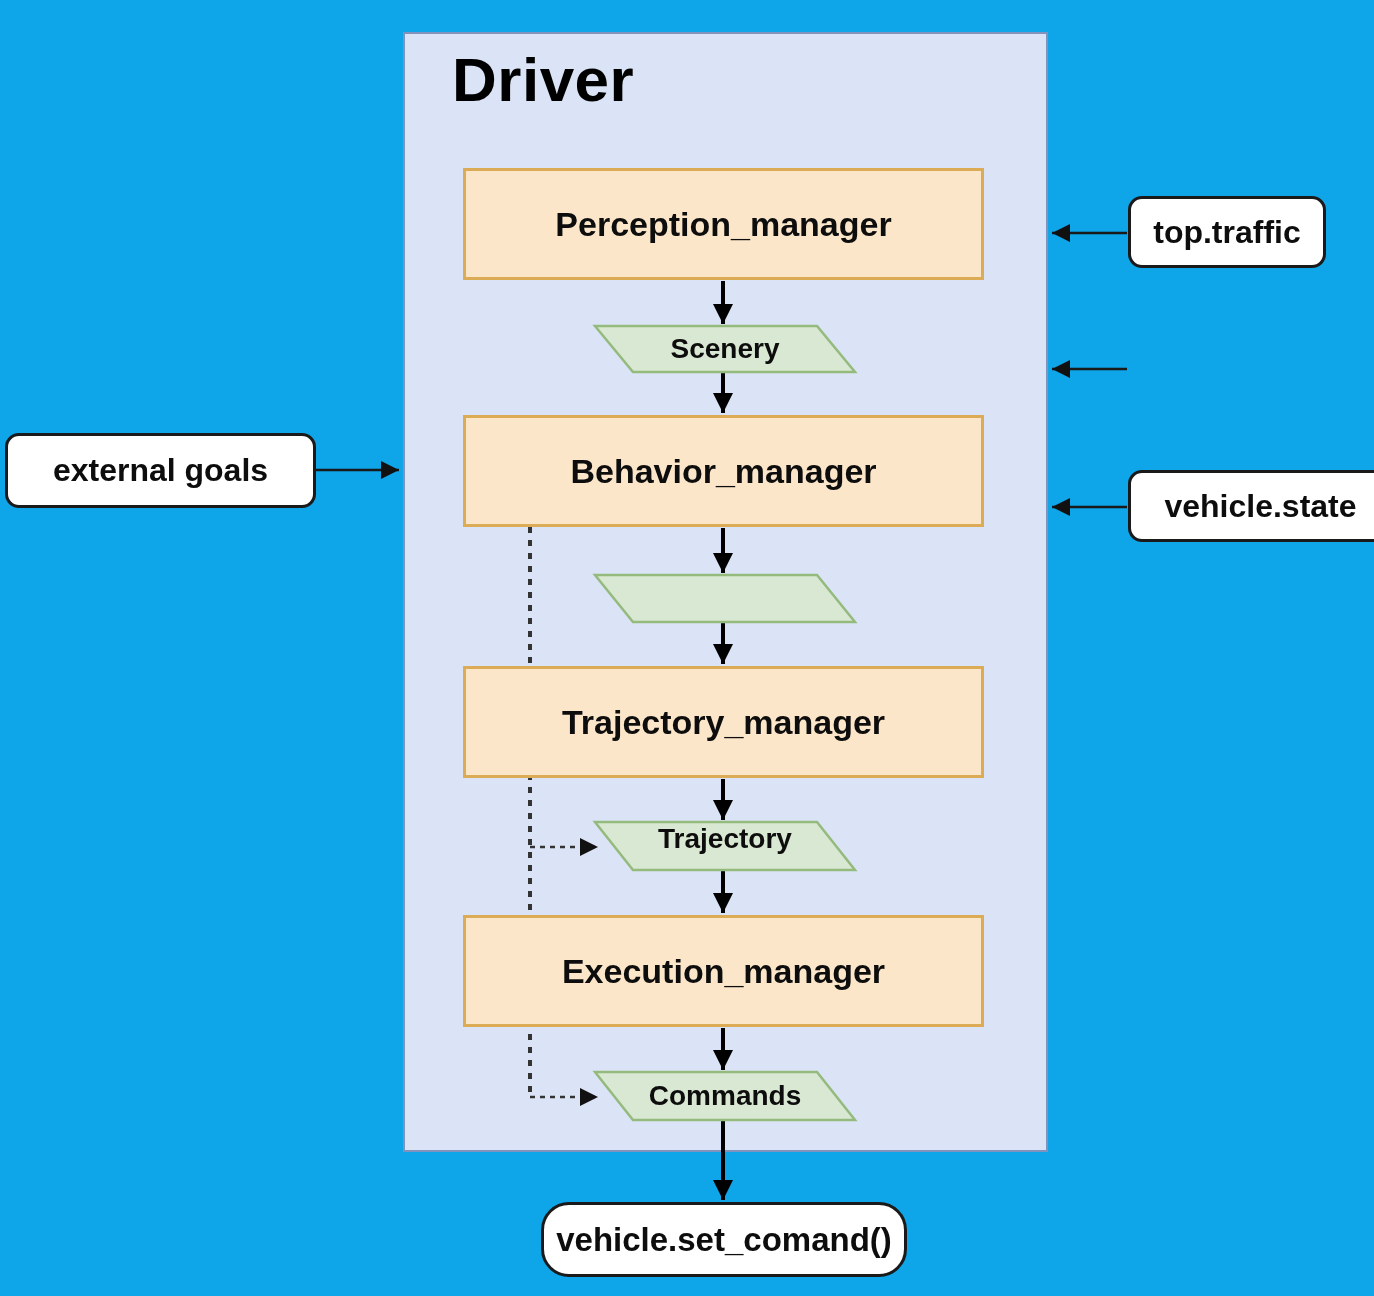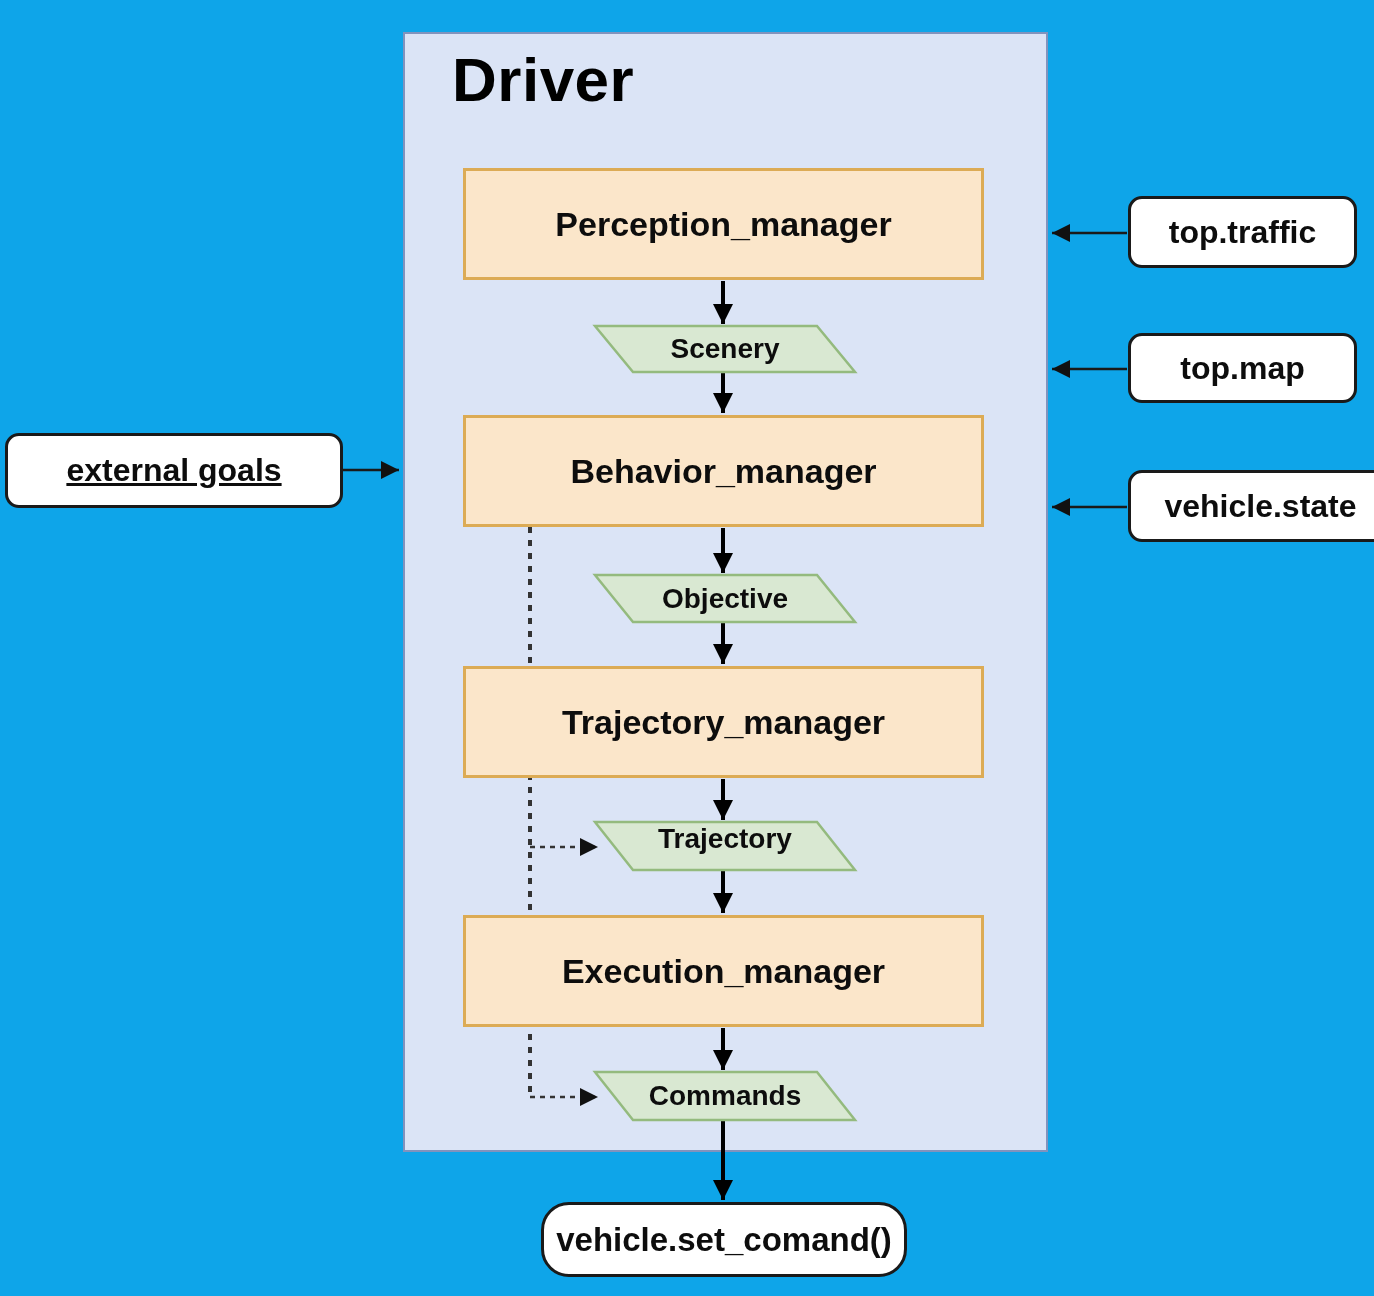--- a/index.html
+++ b/index.html
@@ -57,7 +57,7 @@
     white-space:nowrap;
   }
   .io-external-goals{left:5px;top:433px;width:338px;height:75px;text-decoration:underline;}
-  .io-top-traffic{left:1128px;top:196px;width:229px;height:72px;}
+  .io-top-traffic{left:1128px;top:196px;width:198px;height:72px;}
   .io-top-map{left:1128px;top:333px;width:229px;height:70px;}
   .io-vehicle-state{left:1128px;top:470px;width:265px;height:72px;}
   .io-set-comand{left:541px;top:1202px;width:366px;height:75px;border-radius:28px;font-size:33px;}

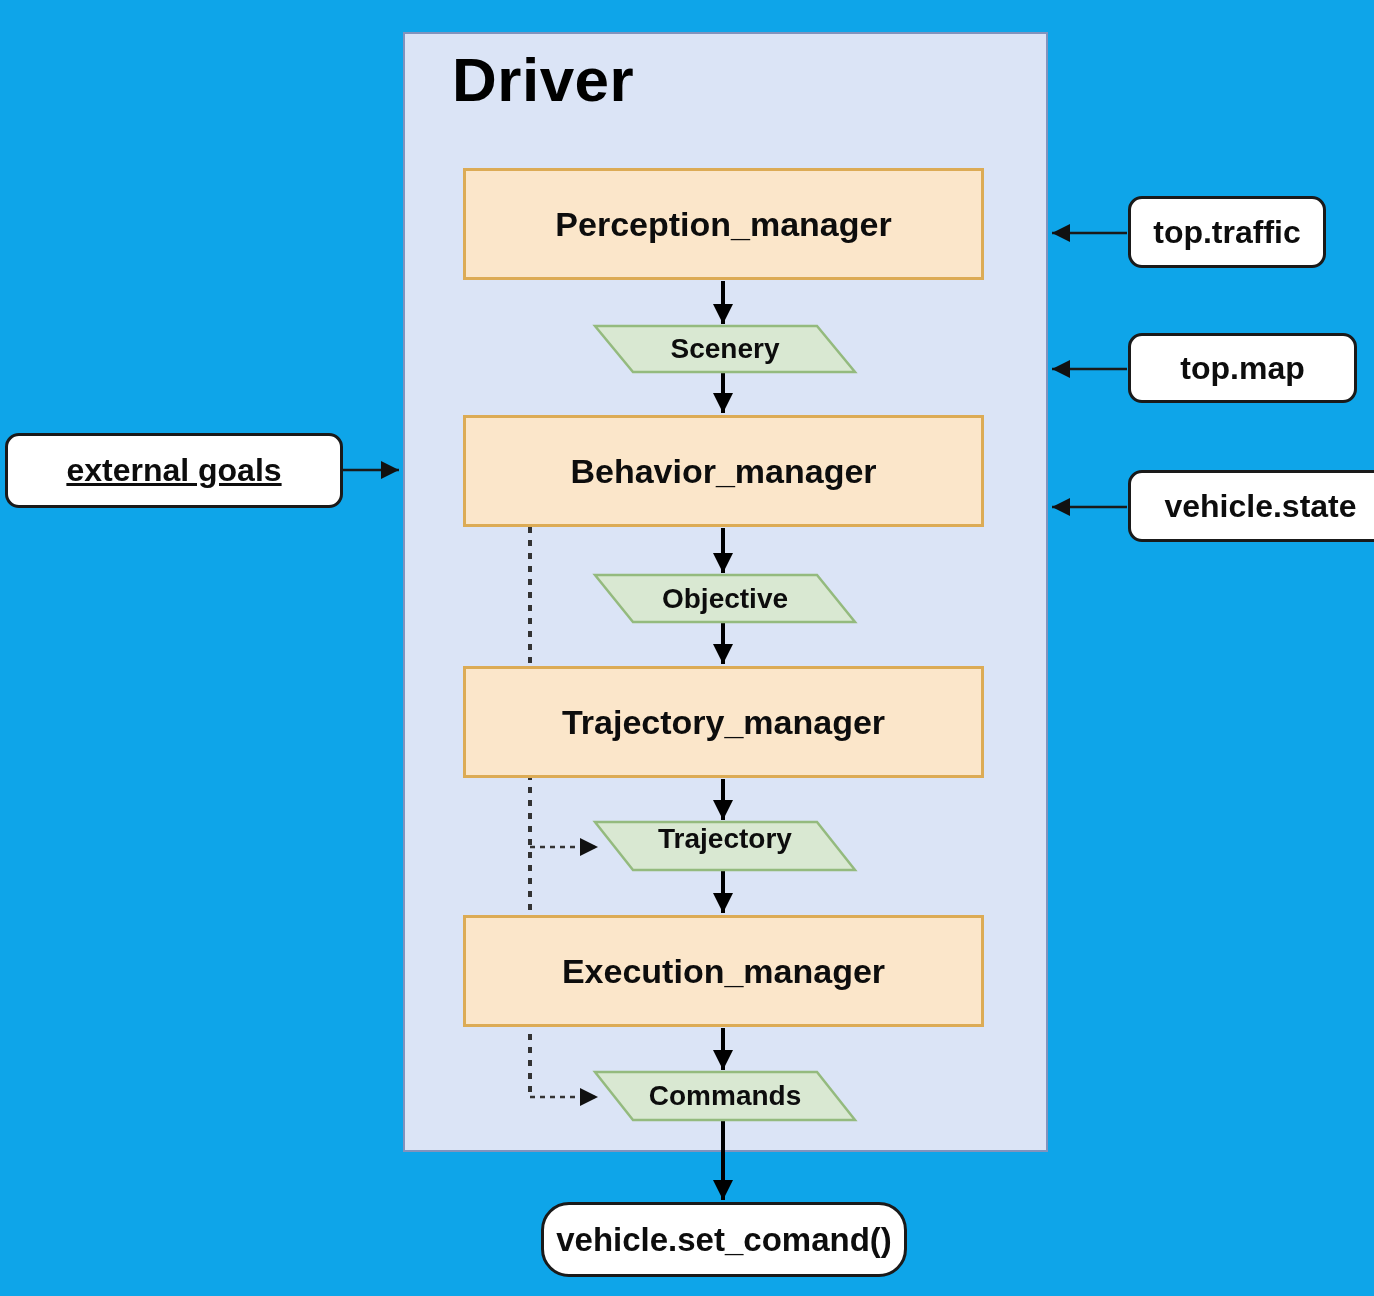--- a/index.html
+++ b/index.html
@@ -128,9 +128,6 @@
   <div class="abs io-box io-top-traffic">
     <span>top.traffic</span>
   </div>
-  <div class="abs io-box io-top-map">
-    <span>top.map</span>
-  </div>
   <div class="abs io-box io-vehicle-state">
     <span>vehicle.state</span>
   </div>

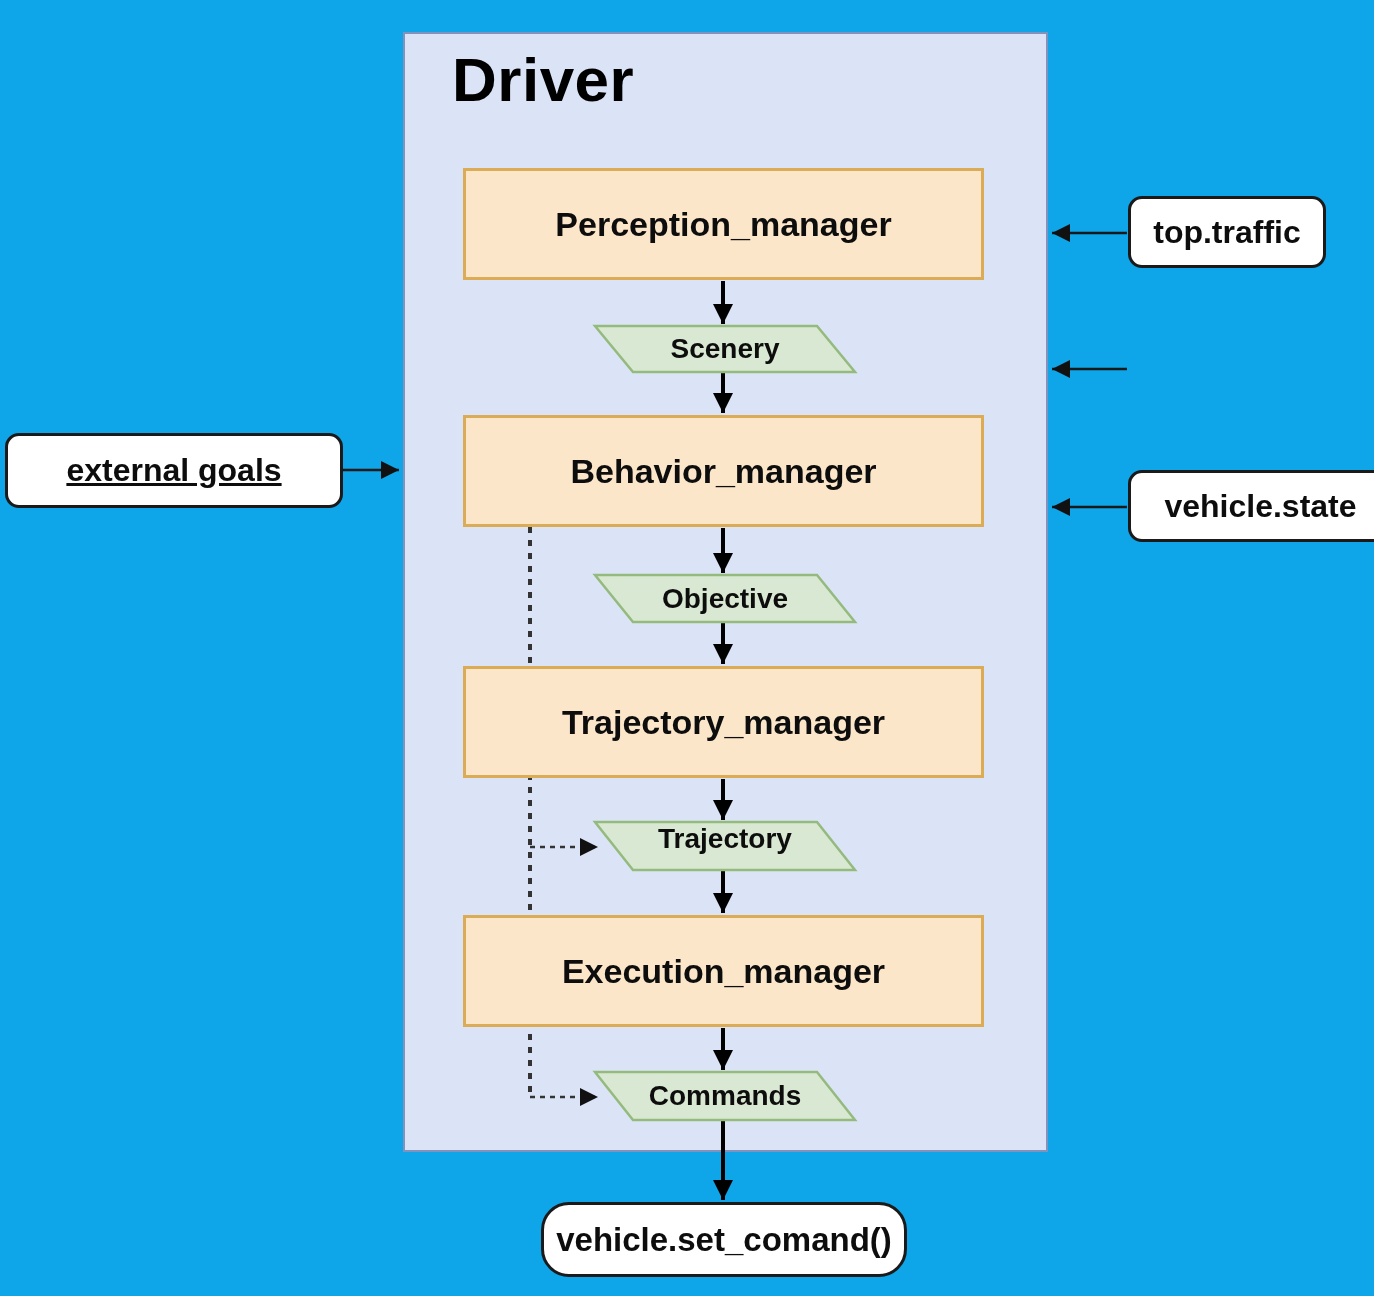--- a/index.html
+++ b/index.html
@@ -56,7 +56,7 @@
     font-size:32px;font-weight:bold;color:#0d0d0d;
     white-space:nowrap;
   }
-  .io-external-goals{left:5px;top:433px;width:338px;height:75px;text-decoration:underline;}
+  .io-external-goals{left:5px;top:433px;width:311px;height:75px;}
   .io-top-traffic{left:1128px;top:196px;width:198px;height:72px;}
   .io-top-map{left:1128px;top:333px;width:229px;height:70px;}
   .io-vehicle-state{left:1128px;top:470px;width:265px;height:72px;}

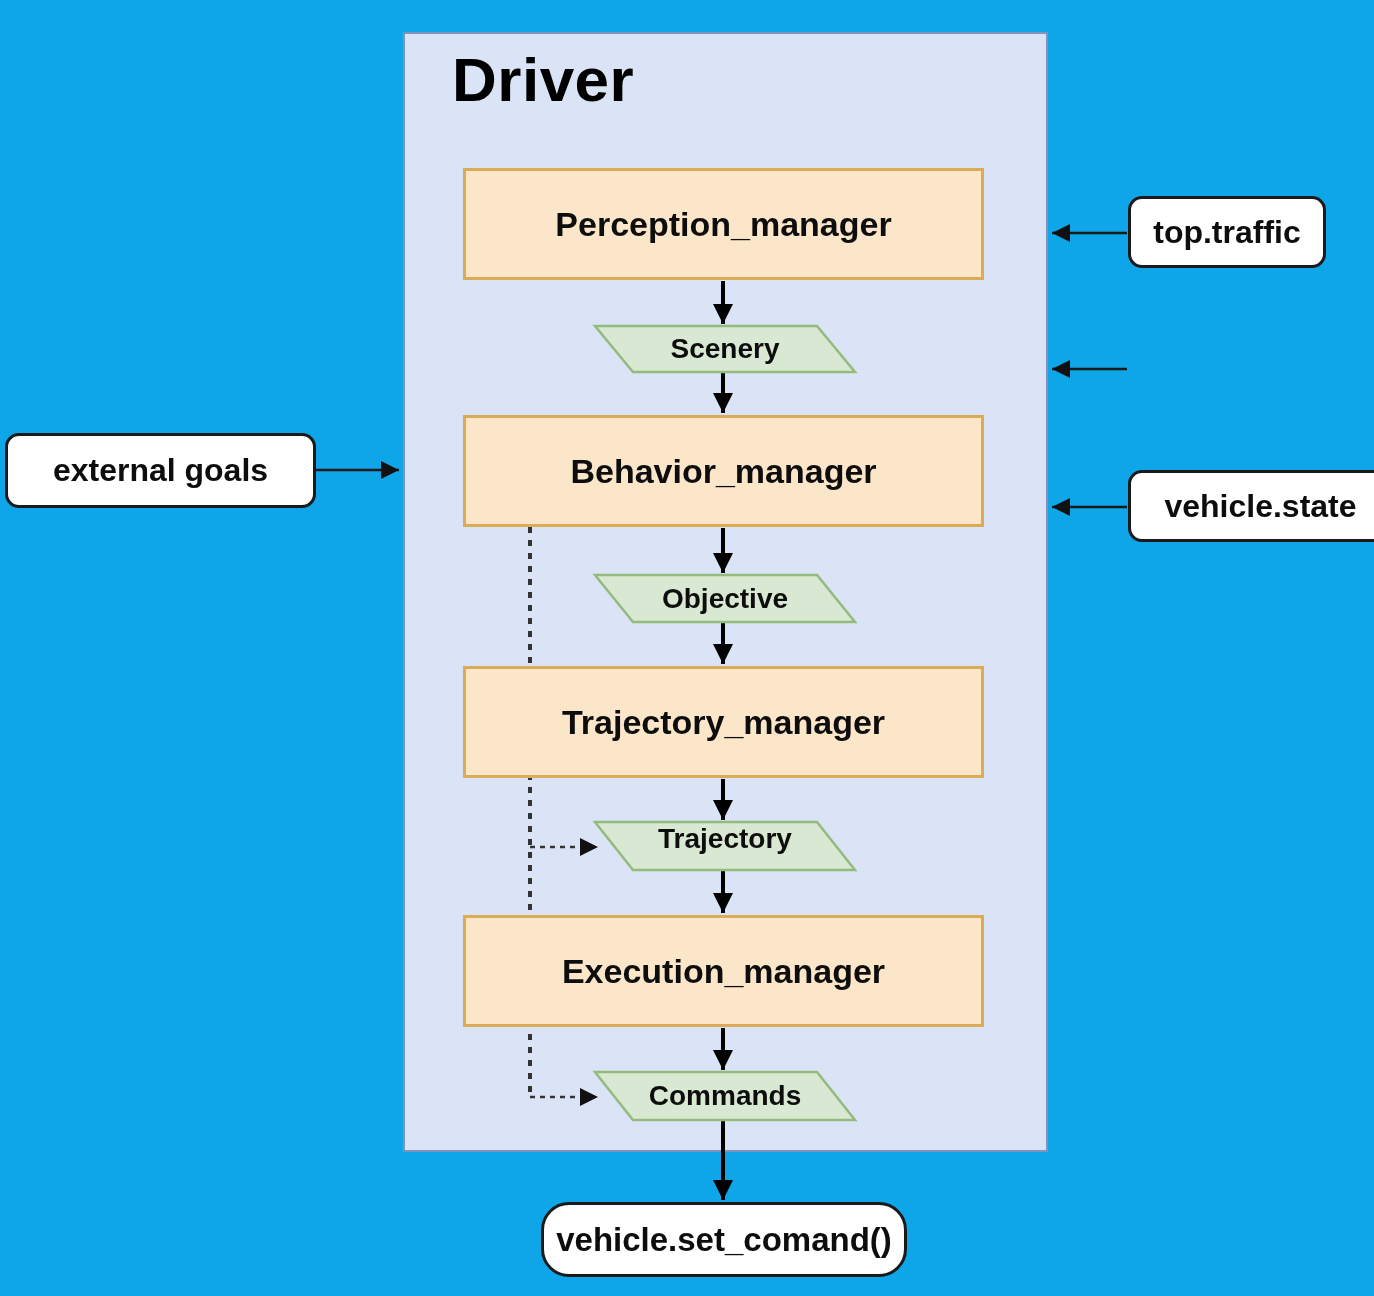--- a/index.html
+++ b/index.html
@@ -118,7 +118,6 @@
   </div>
 
   <div class="abs artifact-label art-scenery">Scenery</div>
-  <div class="abs artifact-label art-objective">Objective</div>
   <div class="abs artifact-label art-trajectory">Trajectory</div>
   <div class="abs artifact-label art-commands">Commands</div>
 

